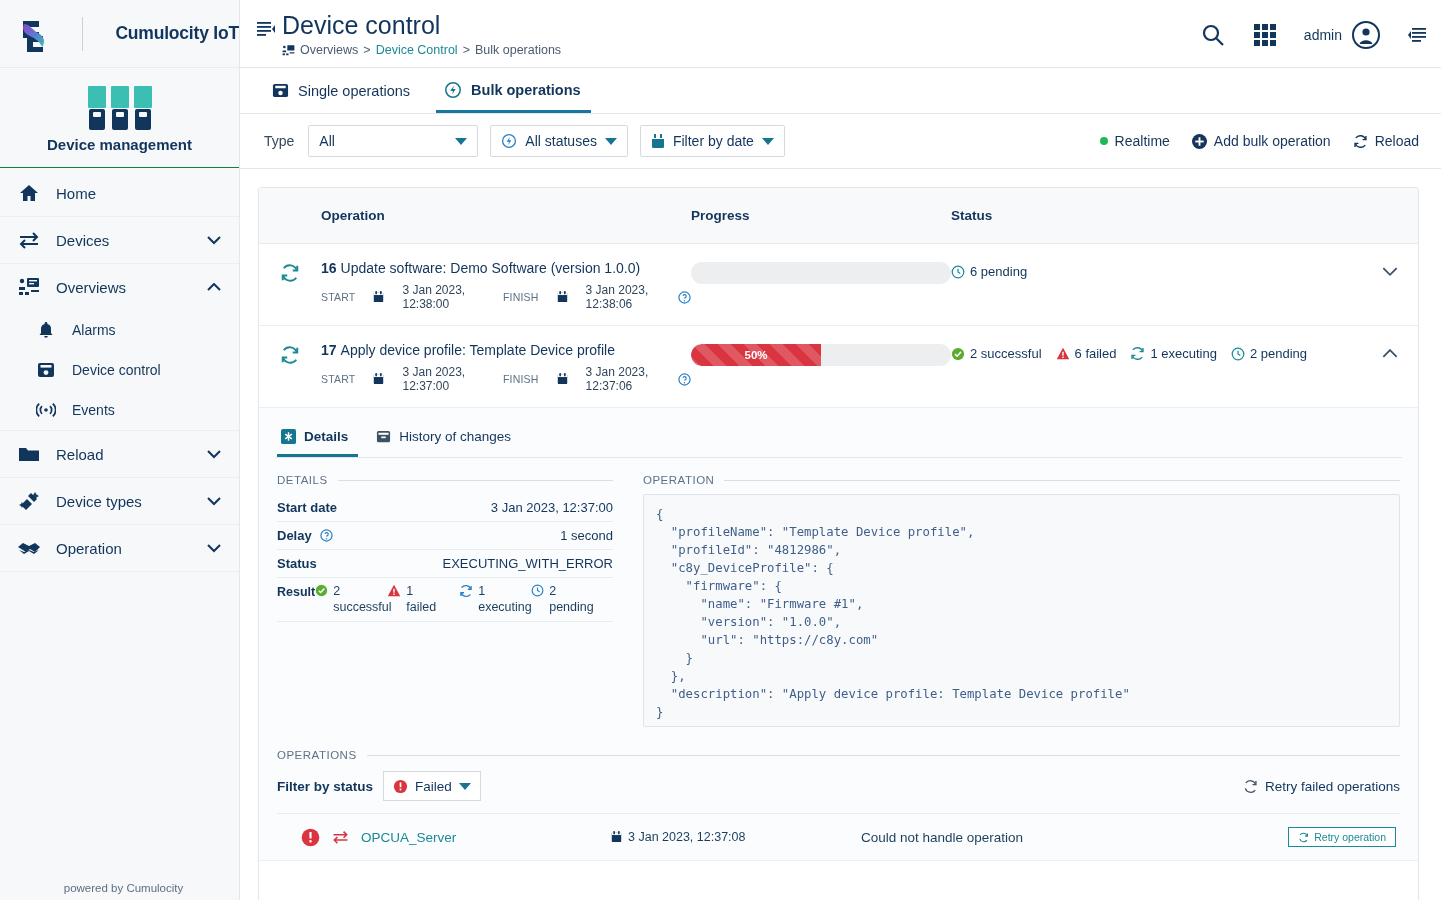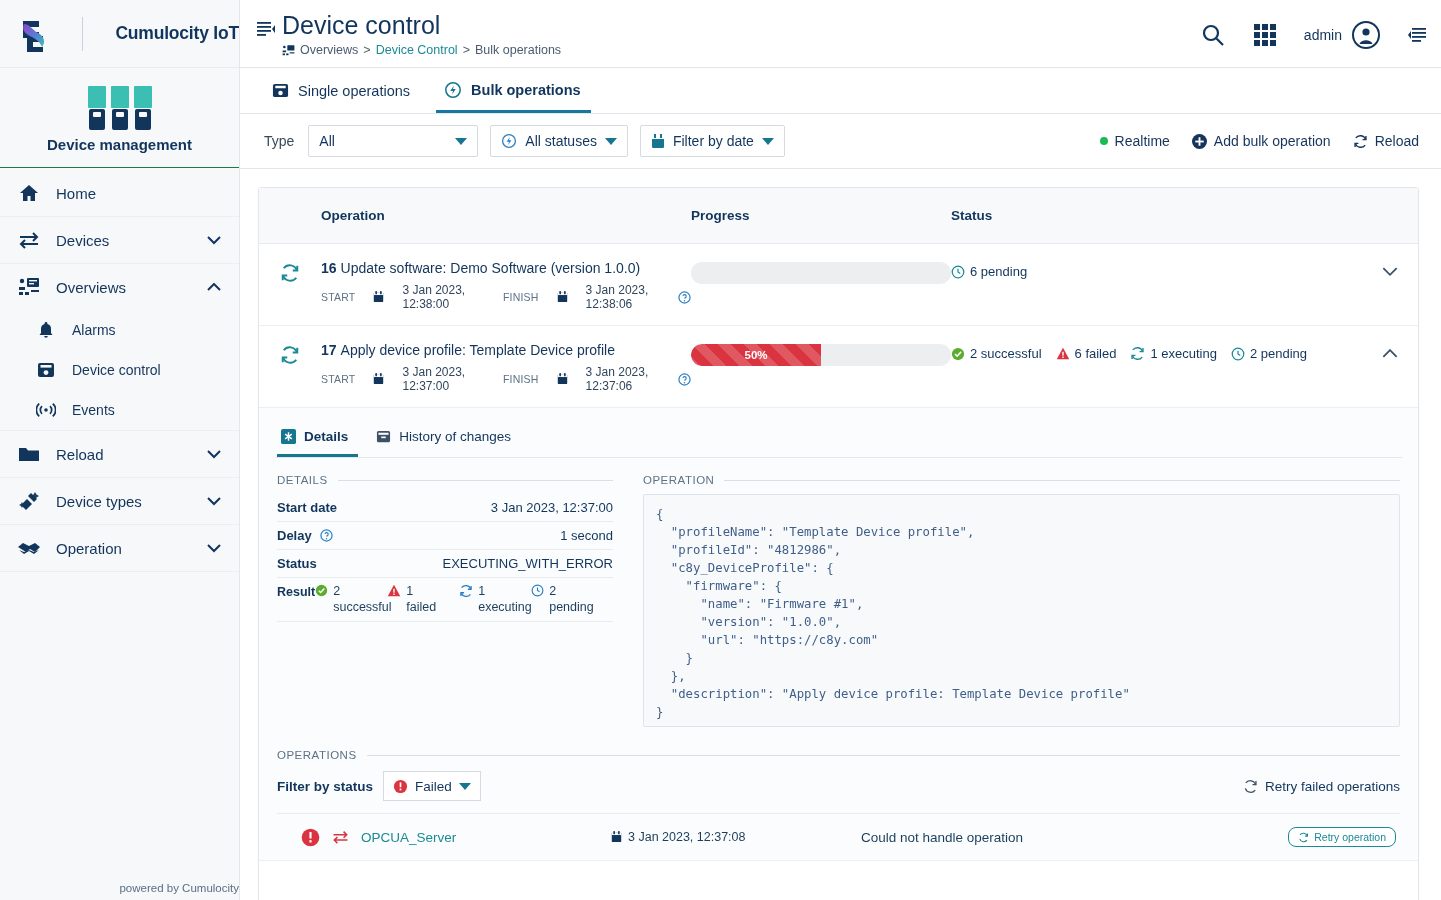--- a/index.html
+++ b/index.html
@@ -185,7 +185,7 @@
   .op-c3 { flex:1 1 auto; font-size:13.5px;}
   .op-c4 { width: 150px; display:flex; justify-content:flex-end;}
   .retry-btn {
-    border:1px solid #1b8a96; color:#1b8a96; background:#fff; border-radius:8px;
+    border:1px solid #1b8a96; color:#1b8a96; background:#fff; border-radius:0;
     height:20px; padding: 0 9px; font-size:10.5px; display:flex; align-items:center; gap:5px; cursor:pointer;
   }
   .dev-link { color:#1b8a96; cursor:pointer; font-size:13.5px;}

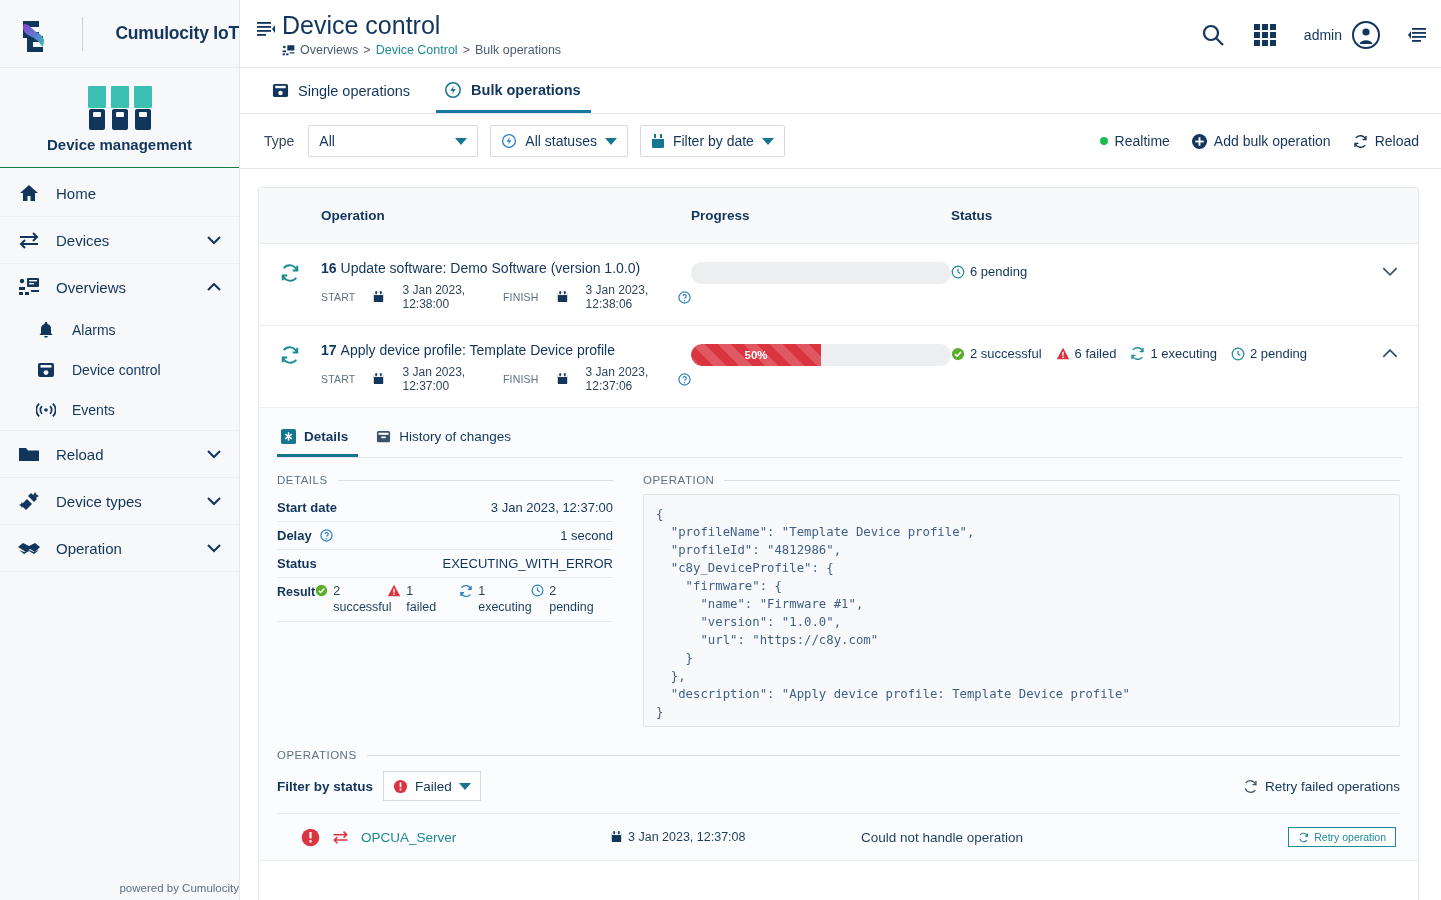--- a/index.html
+++ b/index.html
@@ -63,7 +63,7 @@
   .sub-label { font-size: 14px; color: #12355c; }
   .powered {
     position: absolute; bottom: 6px; left: 8px; right: 0;
-    text-align: right; font-size: 11.5px; color: #5b6f84;
+    text-align: center; font-size: 11.5px; color: #5b6f84;
   }
 
   

